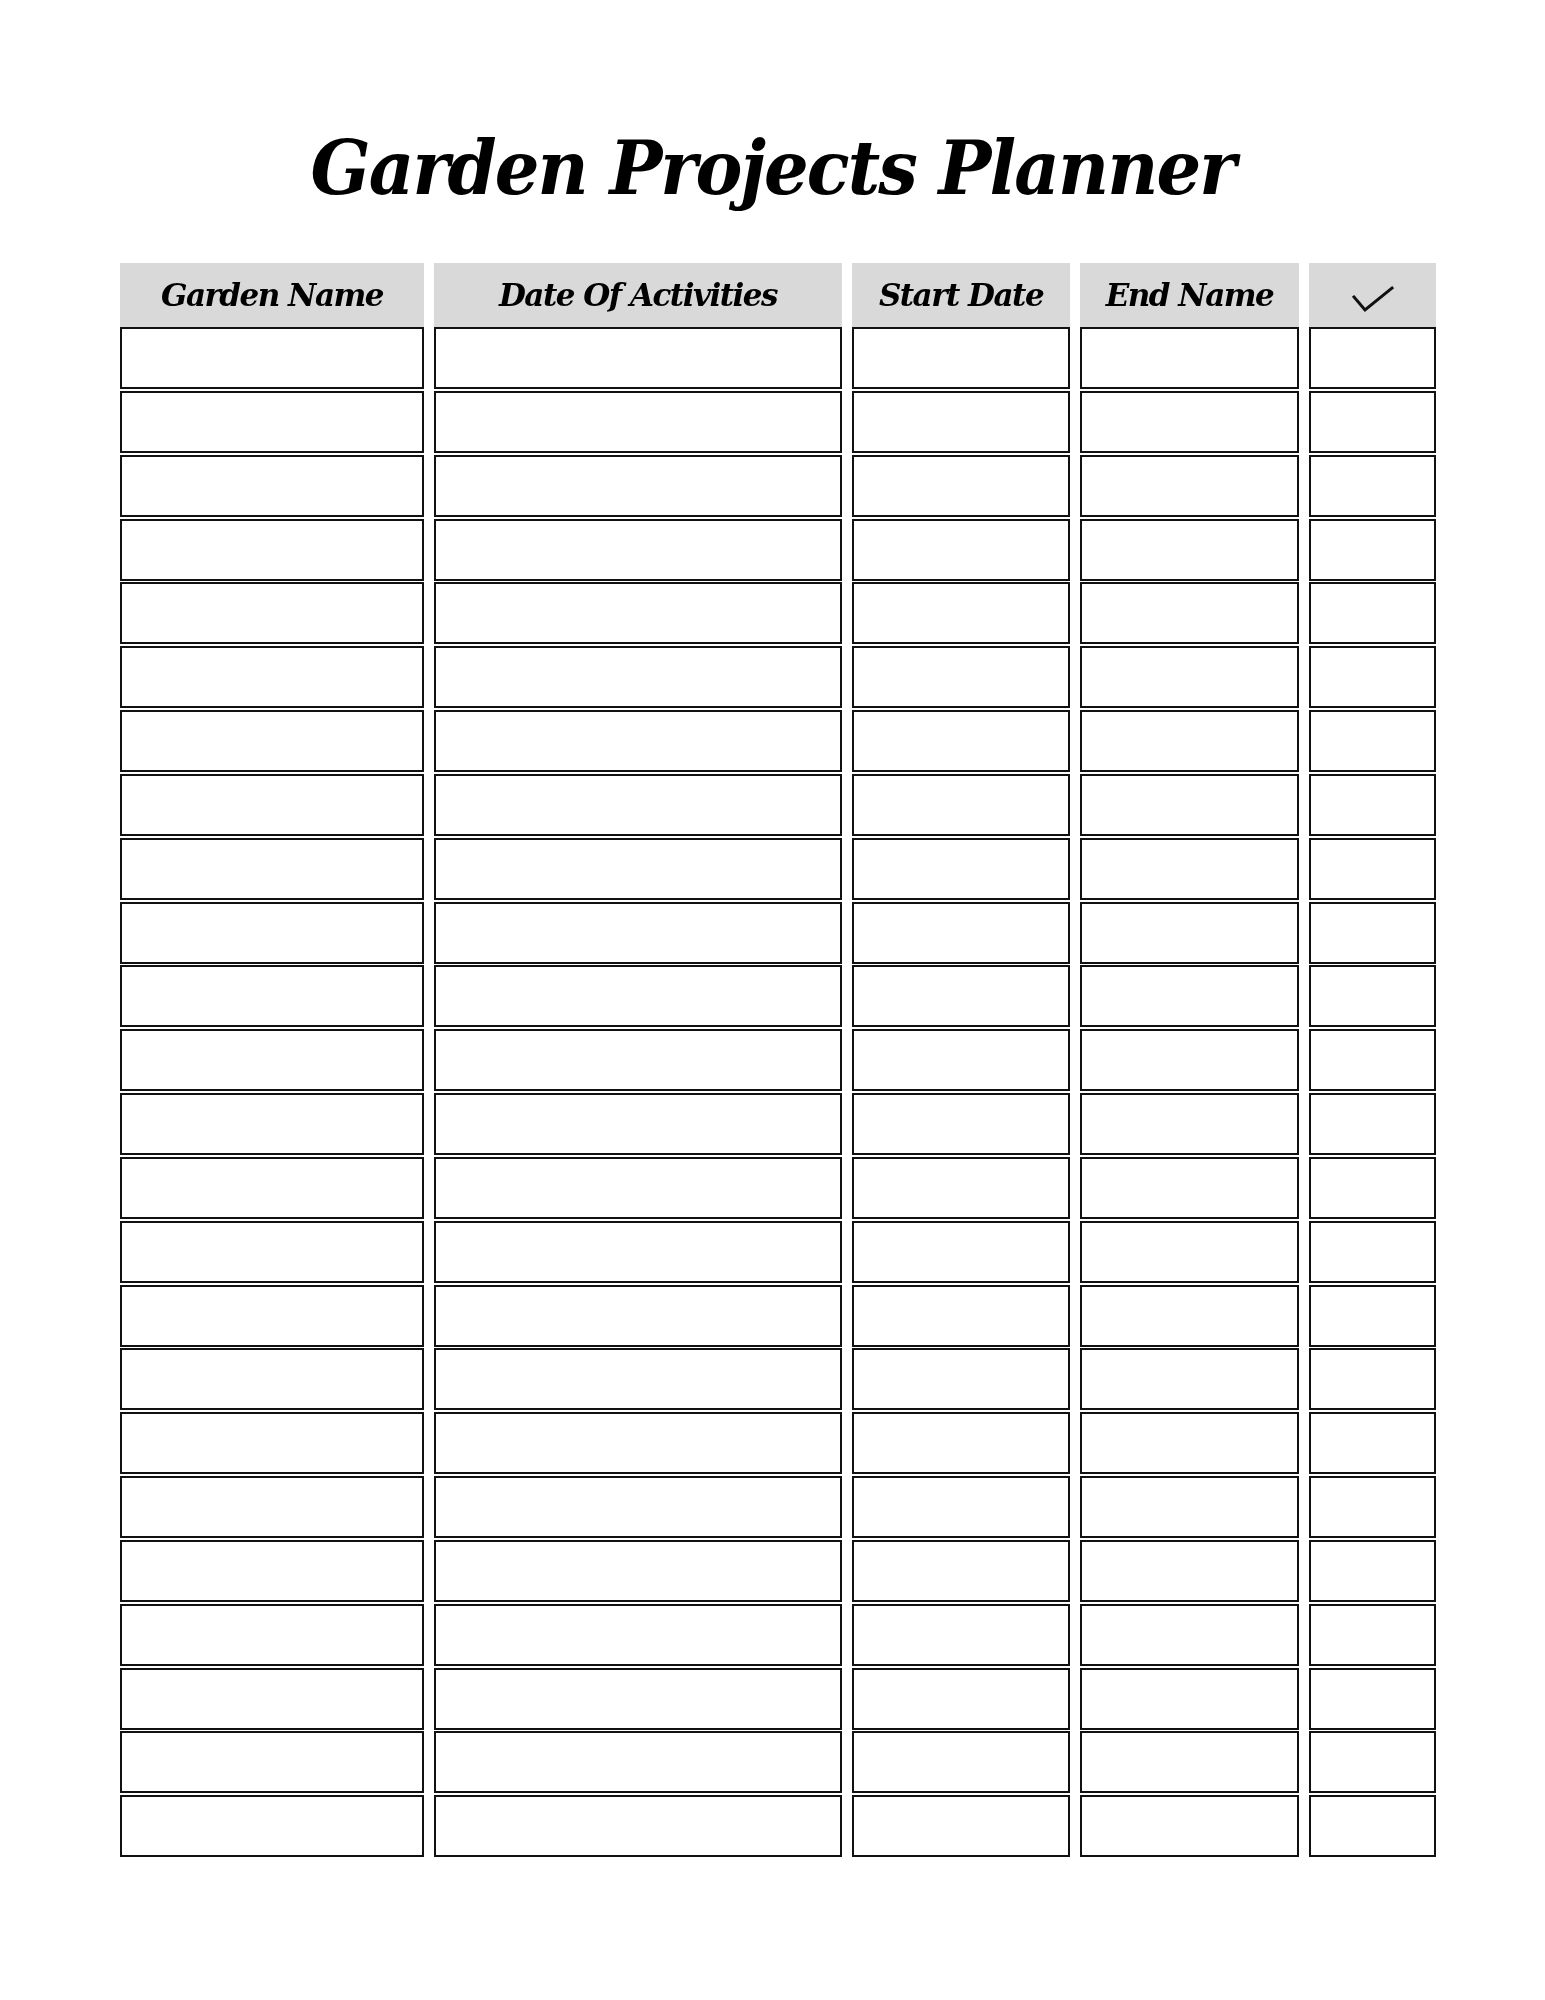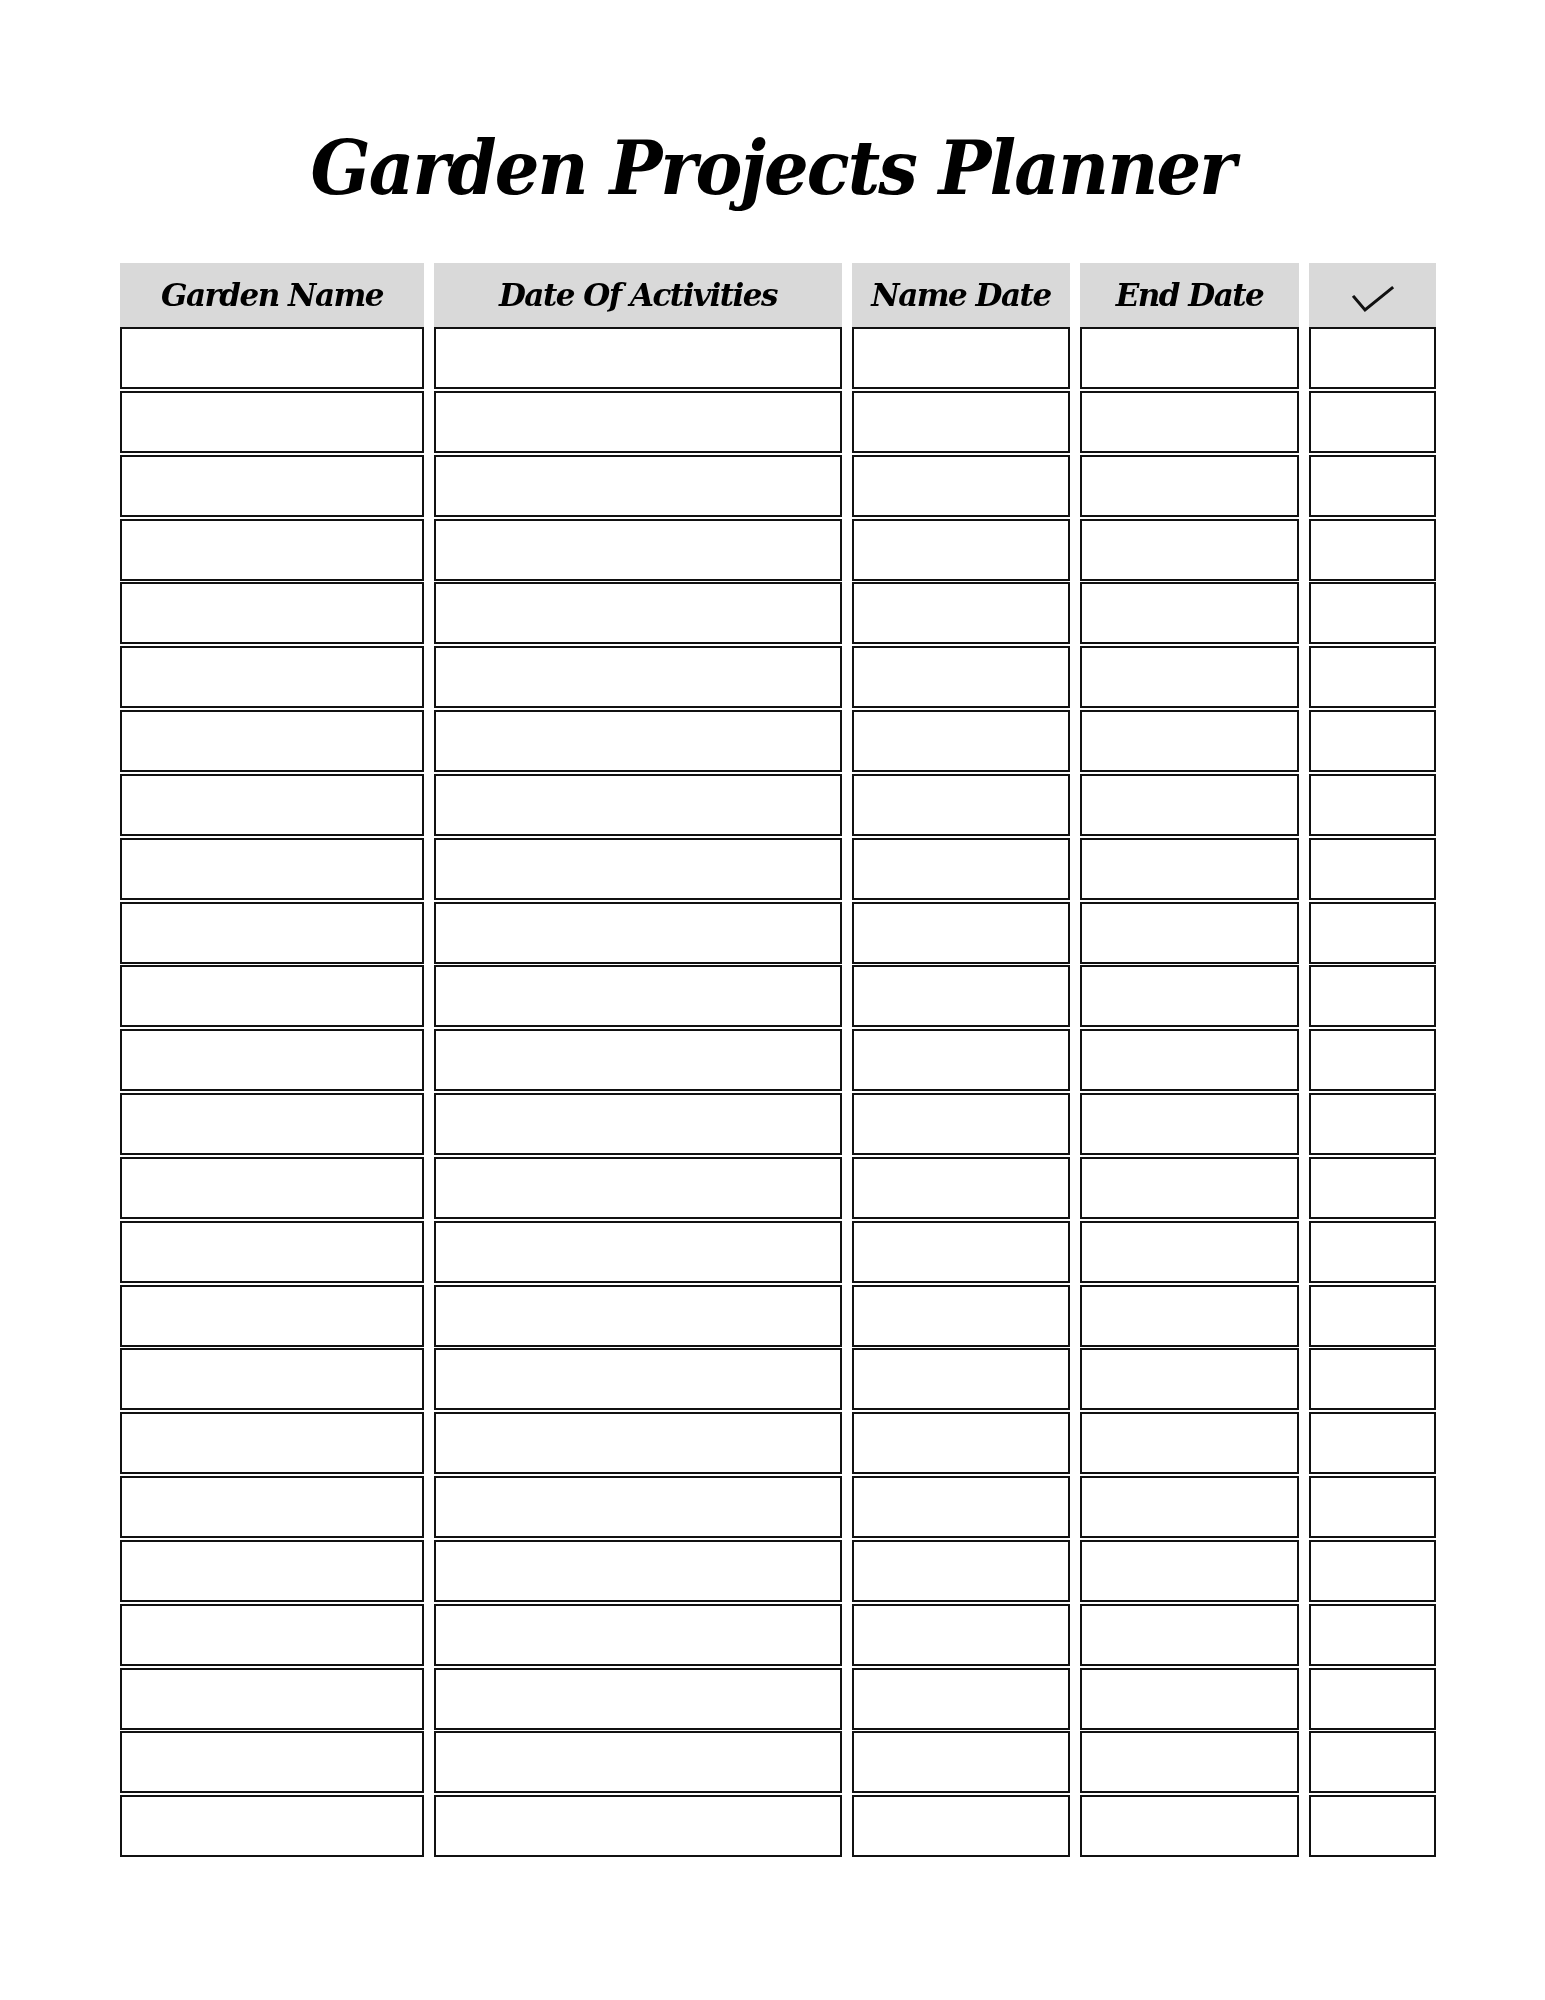--- a/index.html
+++ b/index.html
@@ -130,7 +130,7 @@
       <div class="cell" style="top: 1532.17px; width: 408px;"></div>
     </div>
   <div class="col" style="left:852px;width:218px;">
-    <div class="col-header" style="width:218px;">Name Date</div>
+    <div class="col-header" style="width:218px;">Start Date</div>
   <div class="cell" style="top: 64px; width: 218px;"></div>
       <div class="cell" style="top: 127.833px; width: 218px;"></div>
       <div class="cell" style="top: 191.667px; width: 218px;"></div>

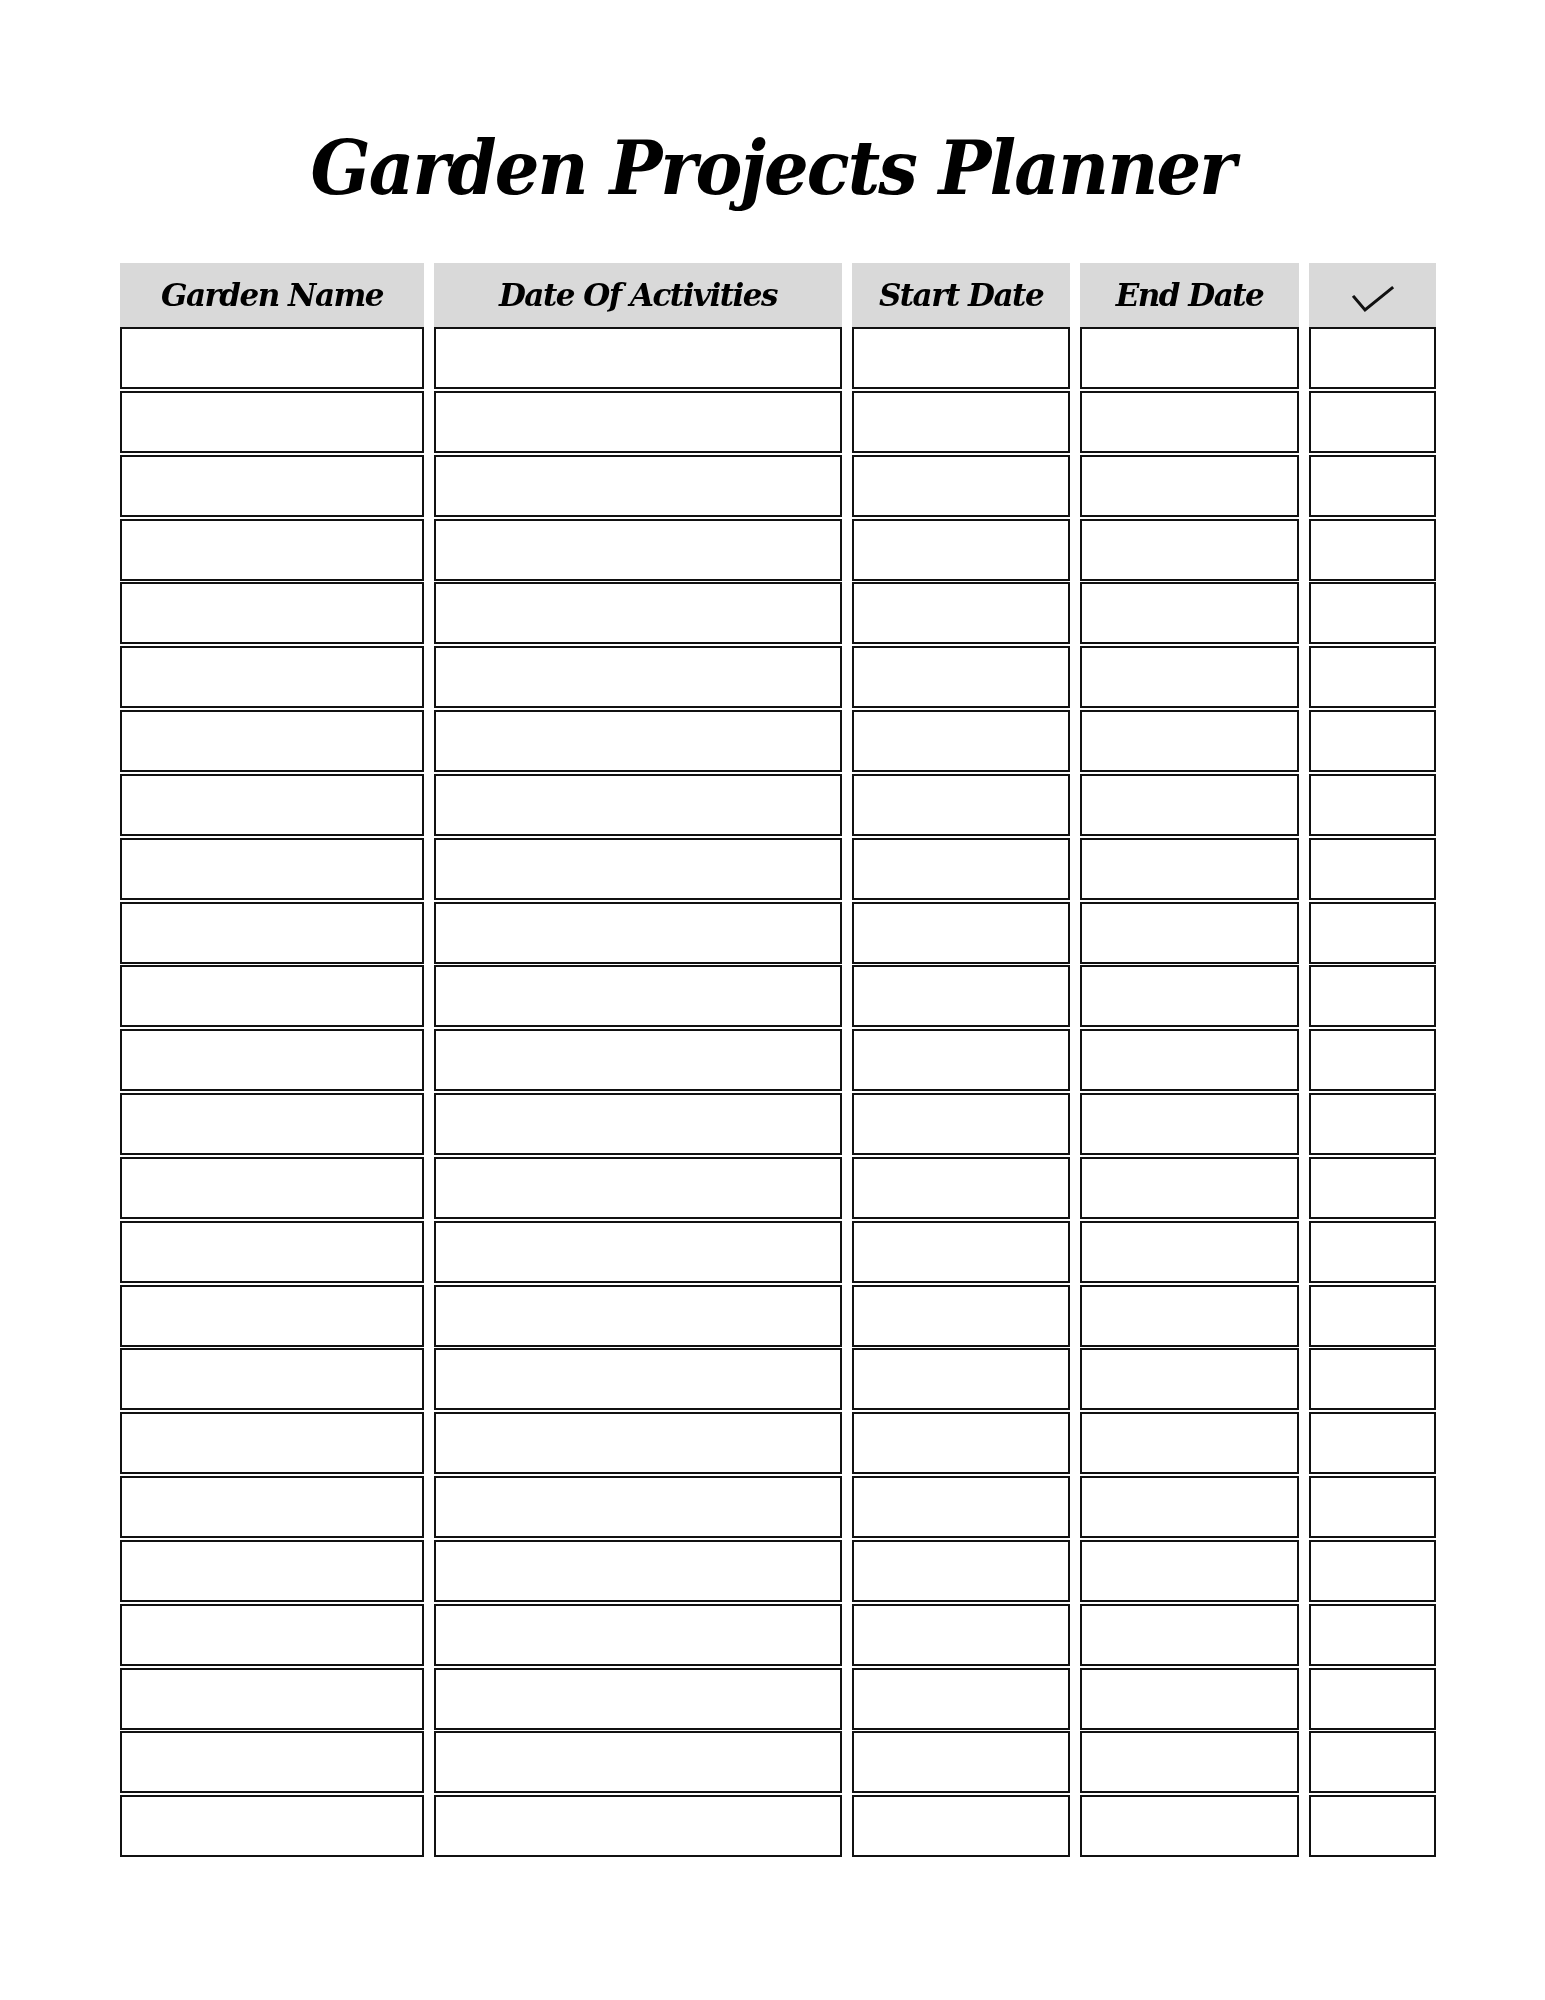--- a/index.html
+++ b/index.html
@@ -157,7 +157,7 @@
       <div class="cell" style="top: 1532.17px; width: 218px;"></div>
     </div>
   <div class="col" style="left:1080px;width:219px;">
-    <div class="col-header" style="width:219px;">End Date</div>
+    <div class="col-header" style="width:219px;">End Name</div>
   <div class="cell" style="top: 64px; width: 219px;"></div>
       <div class="cell" style="top: 127.833px; width: 219px;"></div>
       <div class="cell" style="top: 191.667px; width: 219px;"></div>

